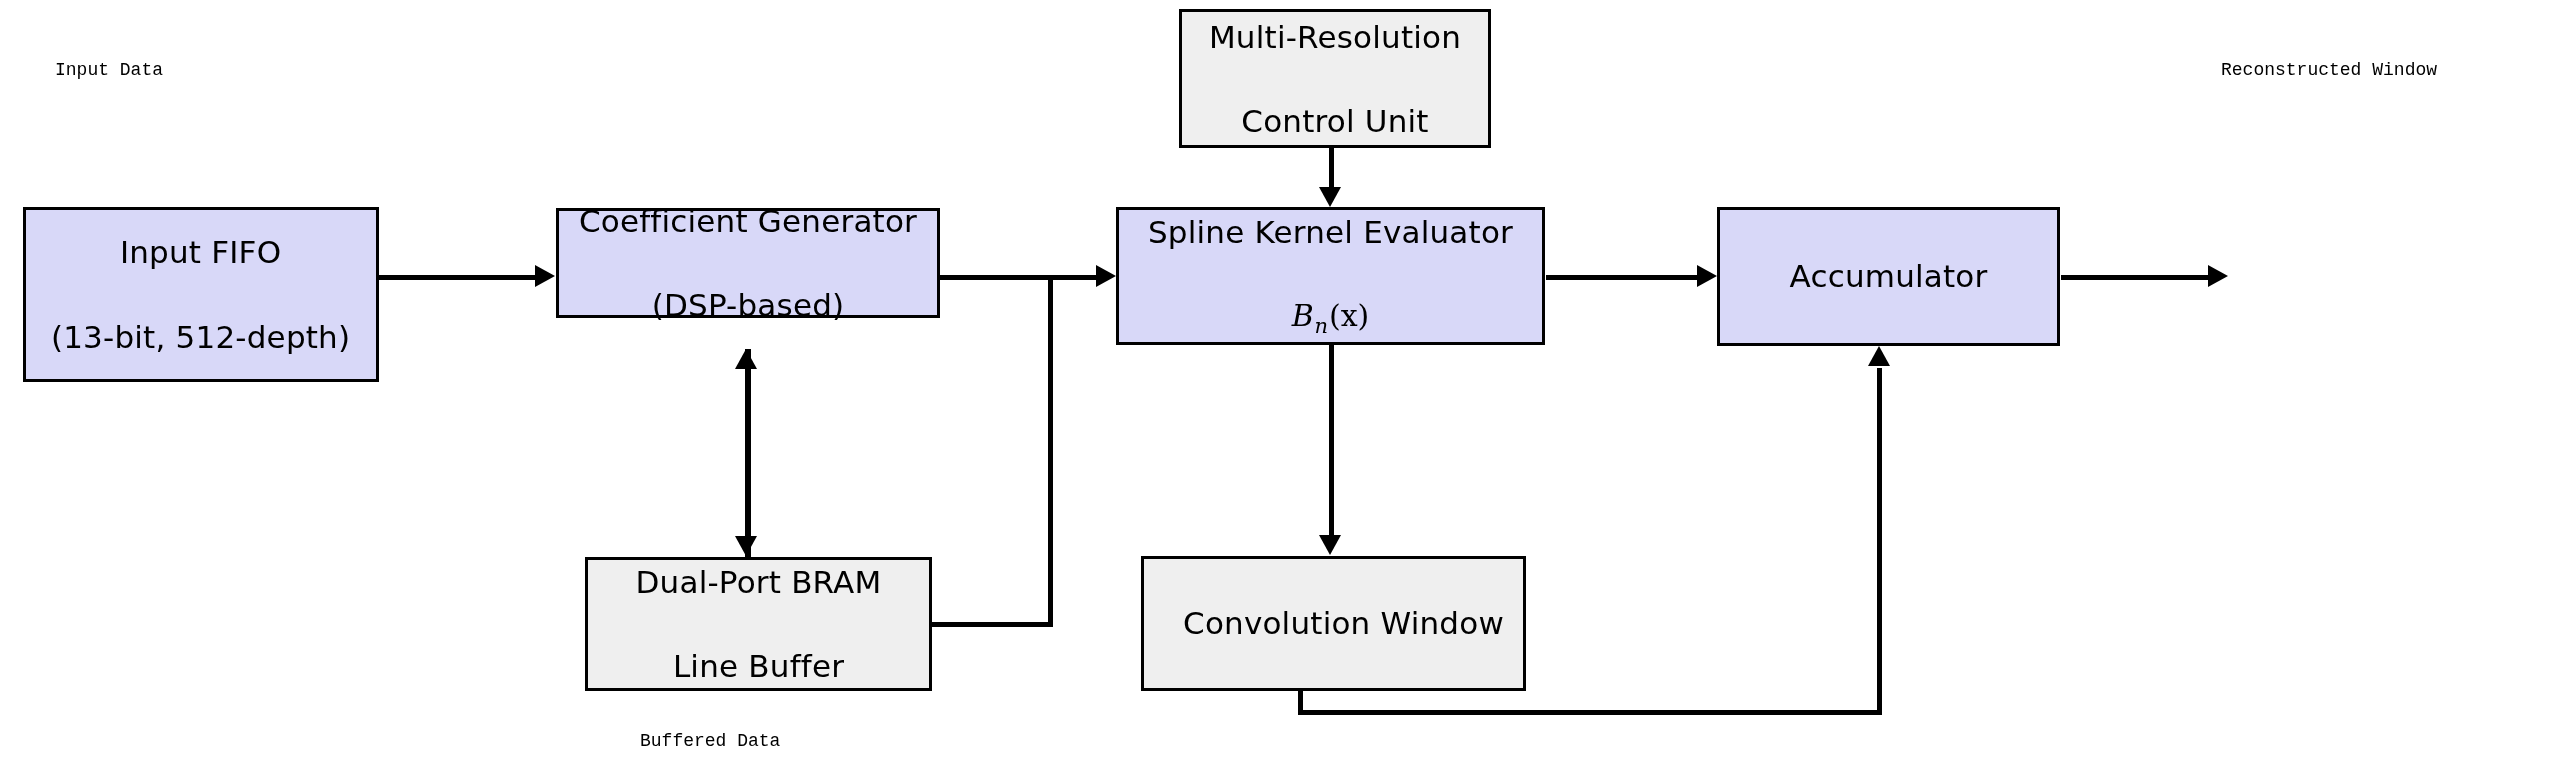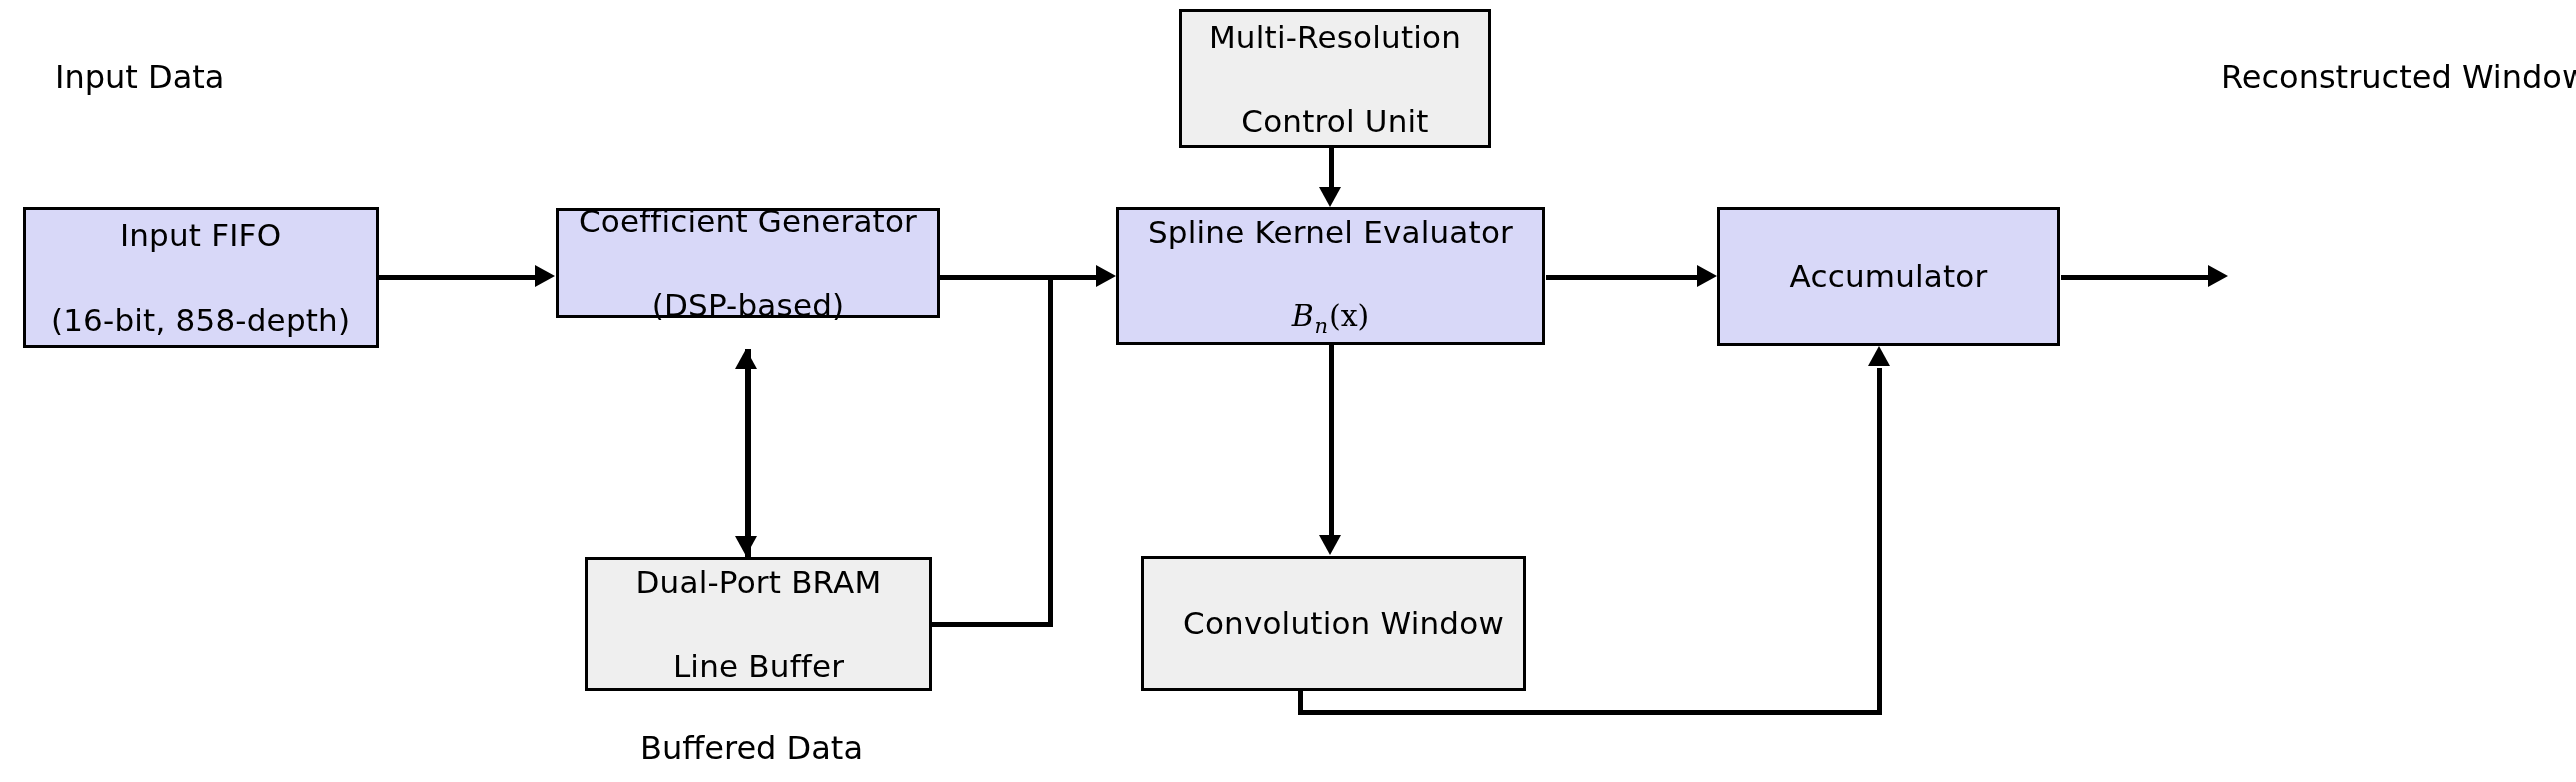--- a/index.html
+++ b/index.html
@@ -53,9 +53,10 @@
   
   .caption{
     position:absolute;
-    font-size:32px;
+    font-size:18px;
     white-space:nowrap;
     line-height:1;
+    font-family:Liberation Mono, monospace;
   }
 
   

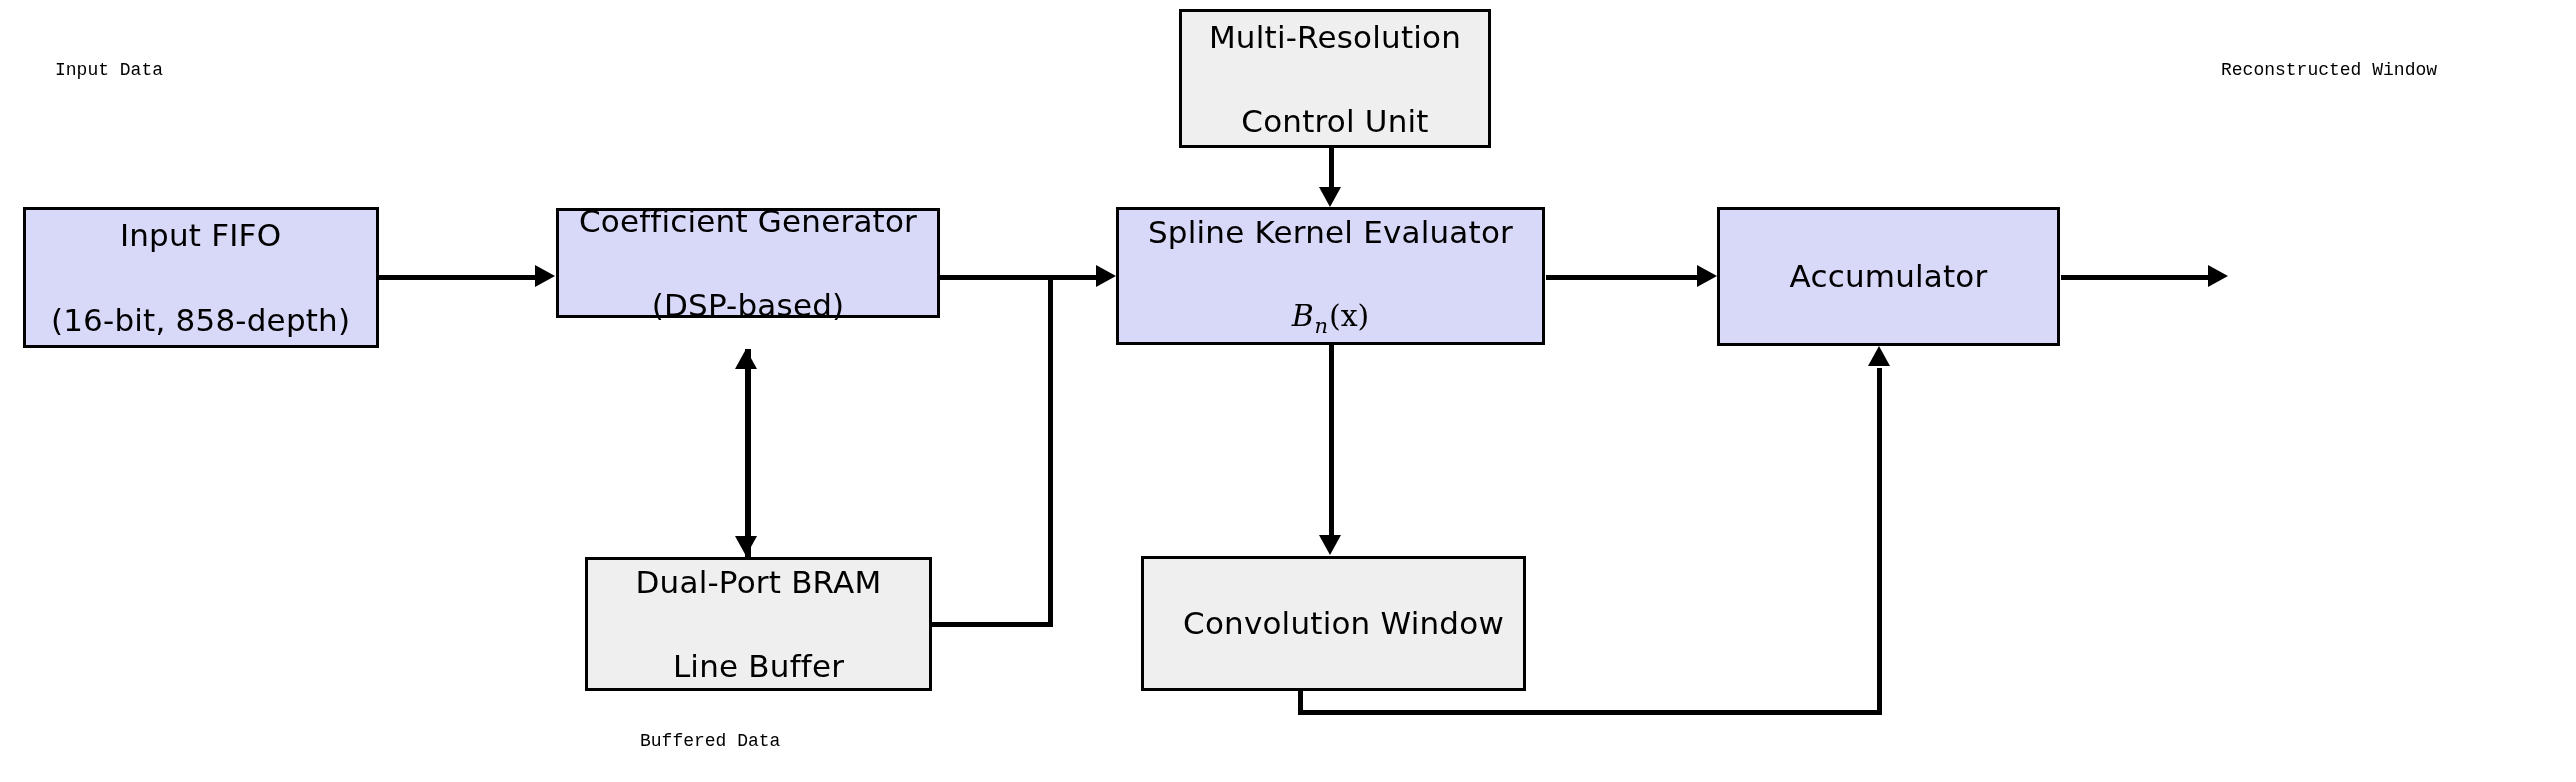--- a/index.html
+++ b/index.html
@@ -80,7 +80,7 @@
 
   <div class="caption" style="left:640px;top:732px;">Buffered Data</div>
 
-  <div class="block fill-blue" style="left:22.6px;top:207px;width:356px;height:141px;">
+  <div class="block fill-blue" style="left:22.6px;top:207px;width:356px;height:175px;">
     <span class="ln">Input FIFO</span>
     <span class="ln">(16-bit, 858-depth)</span>
   </div>

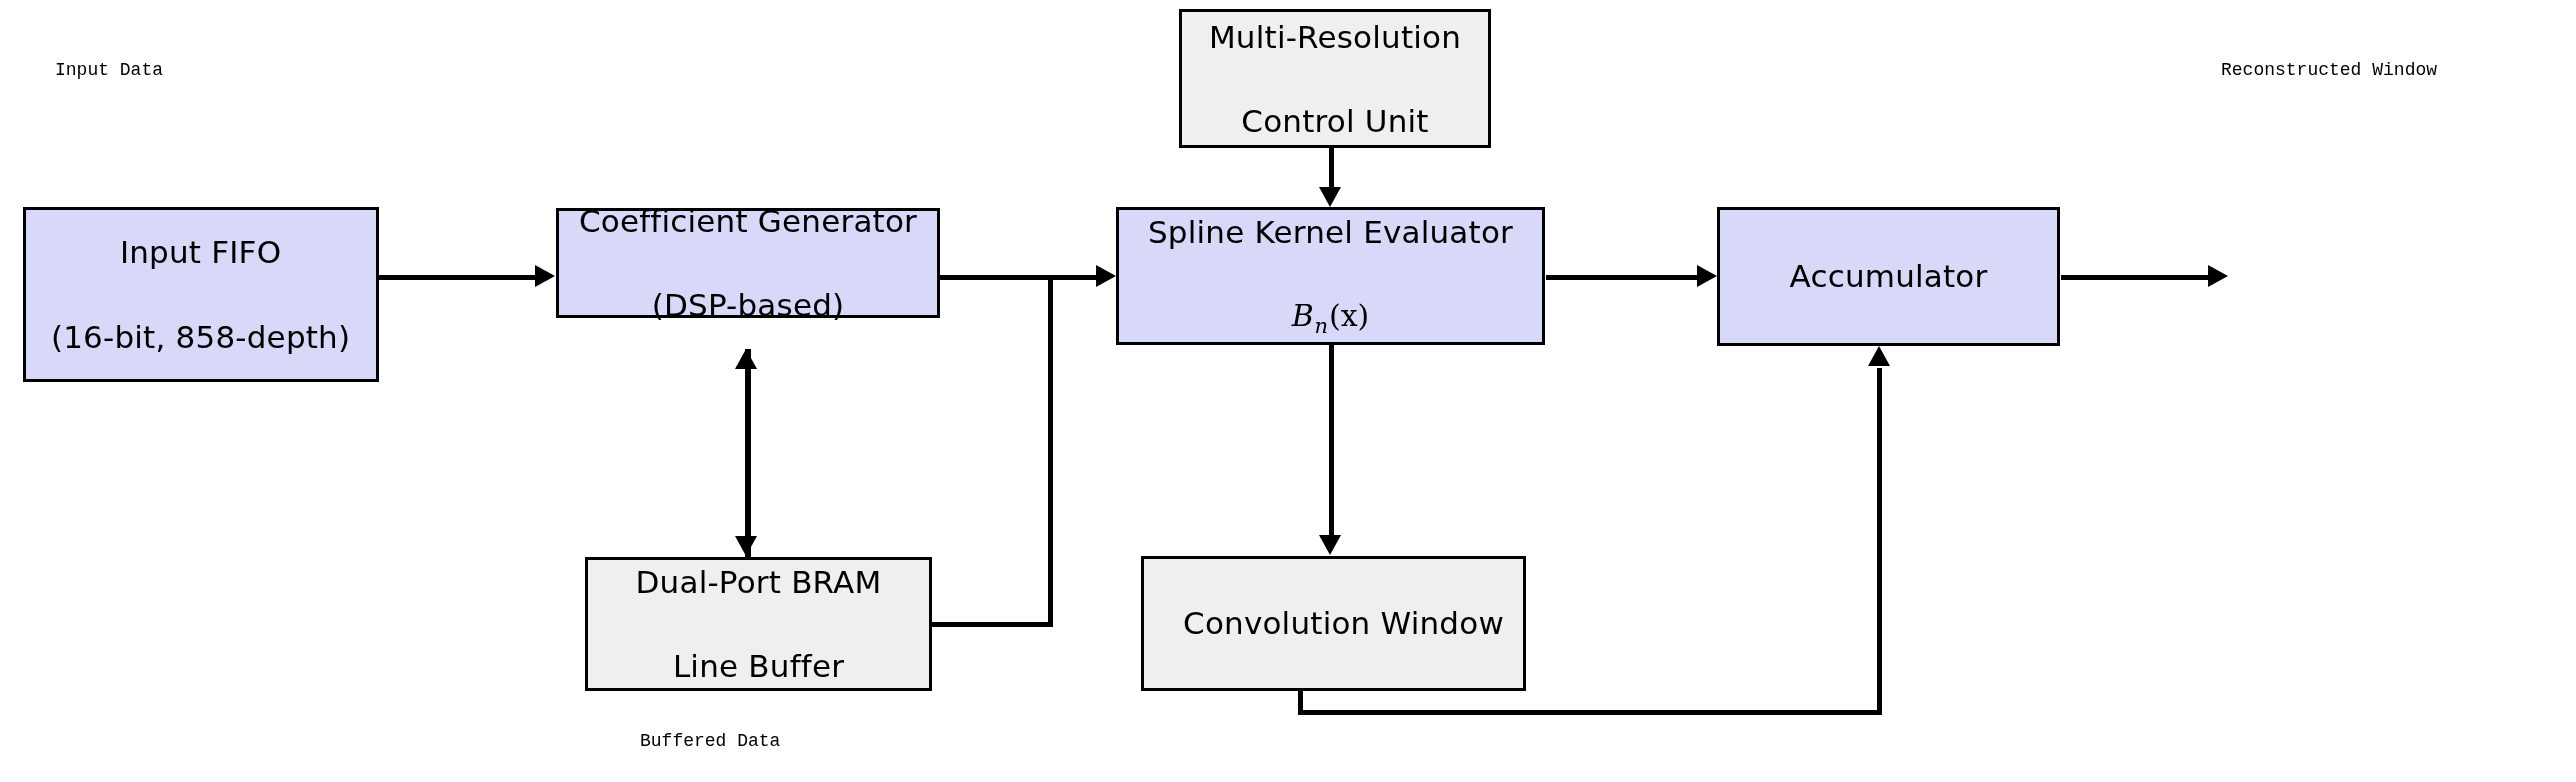--- a/index.html
+++ b/index.html
@@ -82,7 +82,7 @@
 
   <div class="block fill-blue" style="left:22.6px;top:207px;width:356px;height:175px;">
     <span class="ln">Input FIFO</span>
-    <span class="ln">(16-bit, 858-depth)</span>
+    <span class="ln">(13-bit, 512-depth)</span>
   </div>
 
   <div class="block fill-blue" style="left:556px;top:208px;width:384px;height:110px;">

